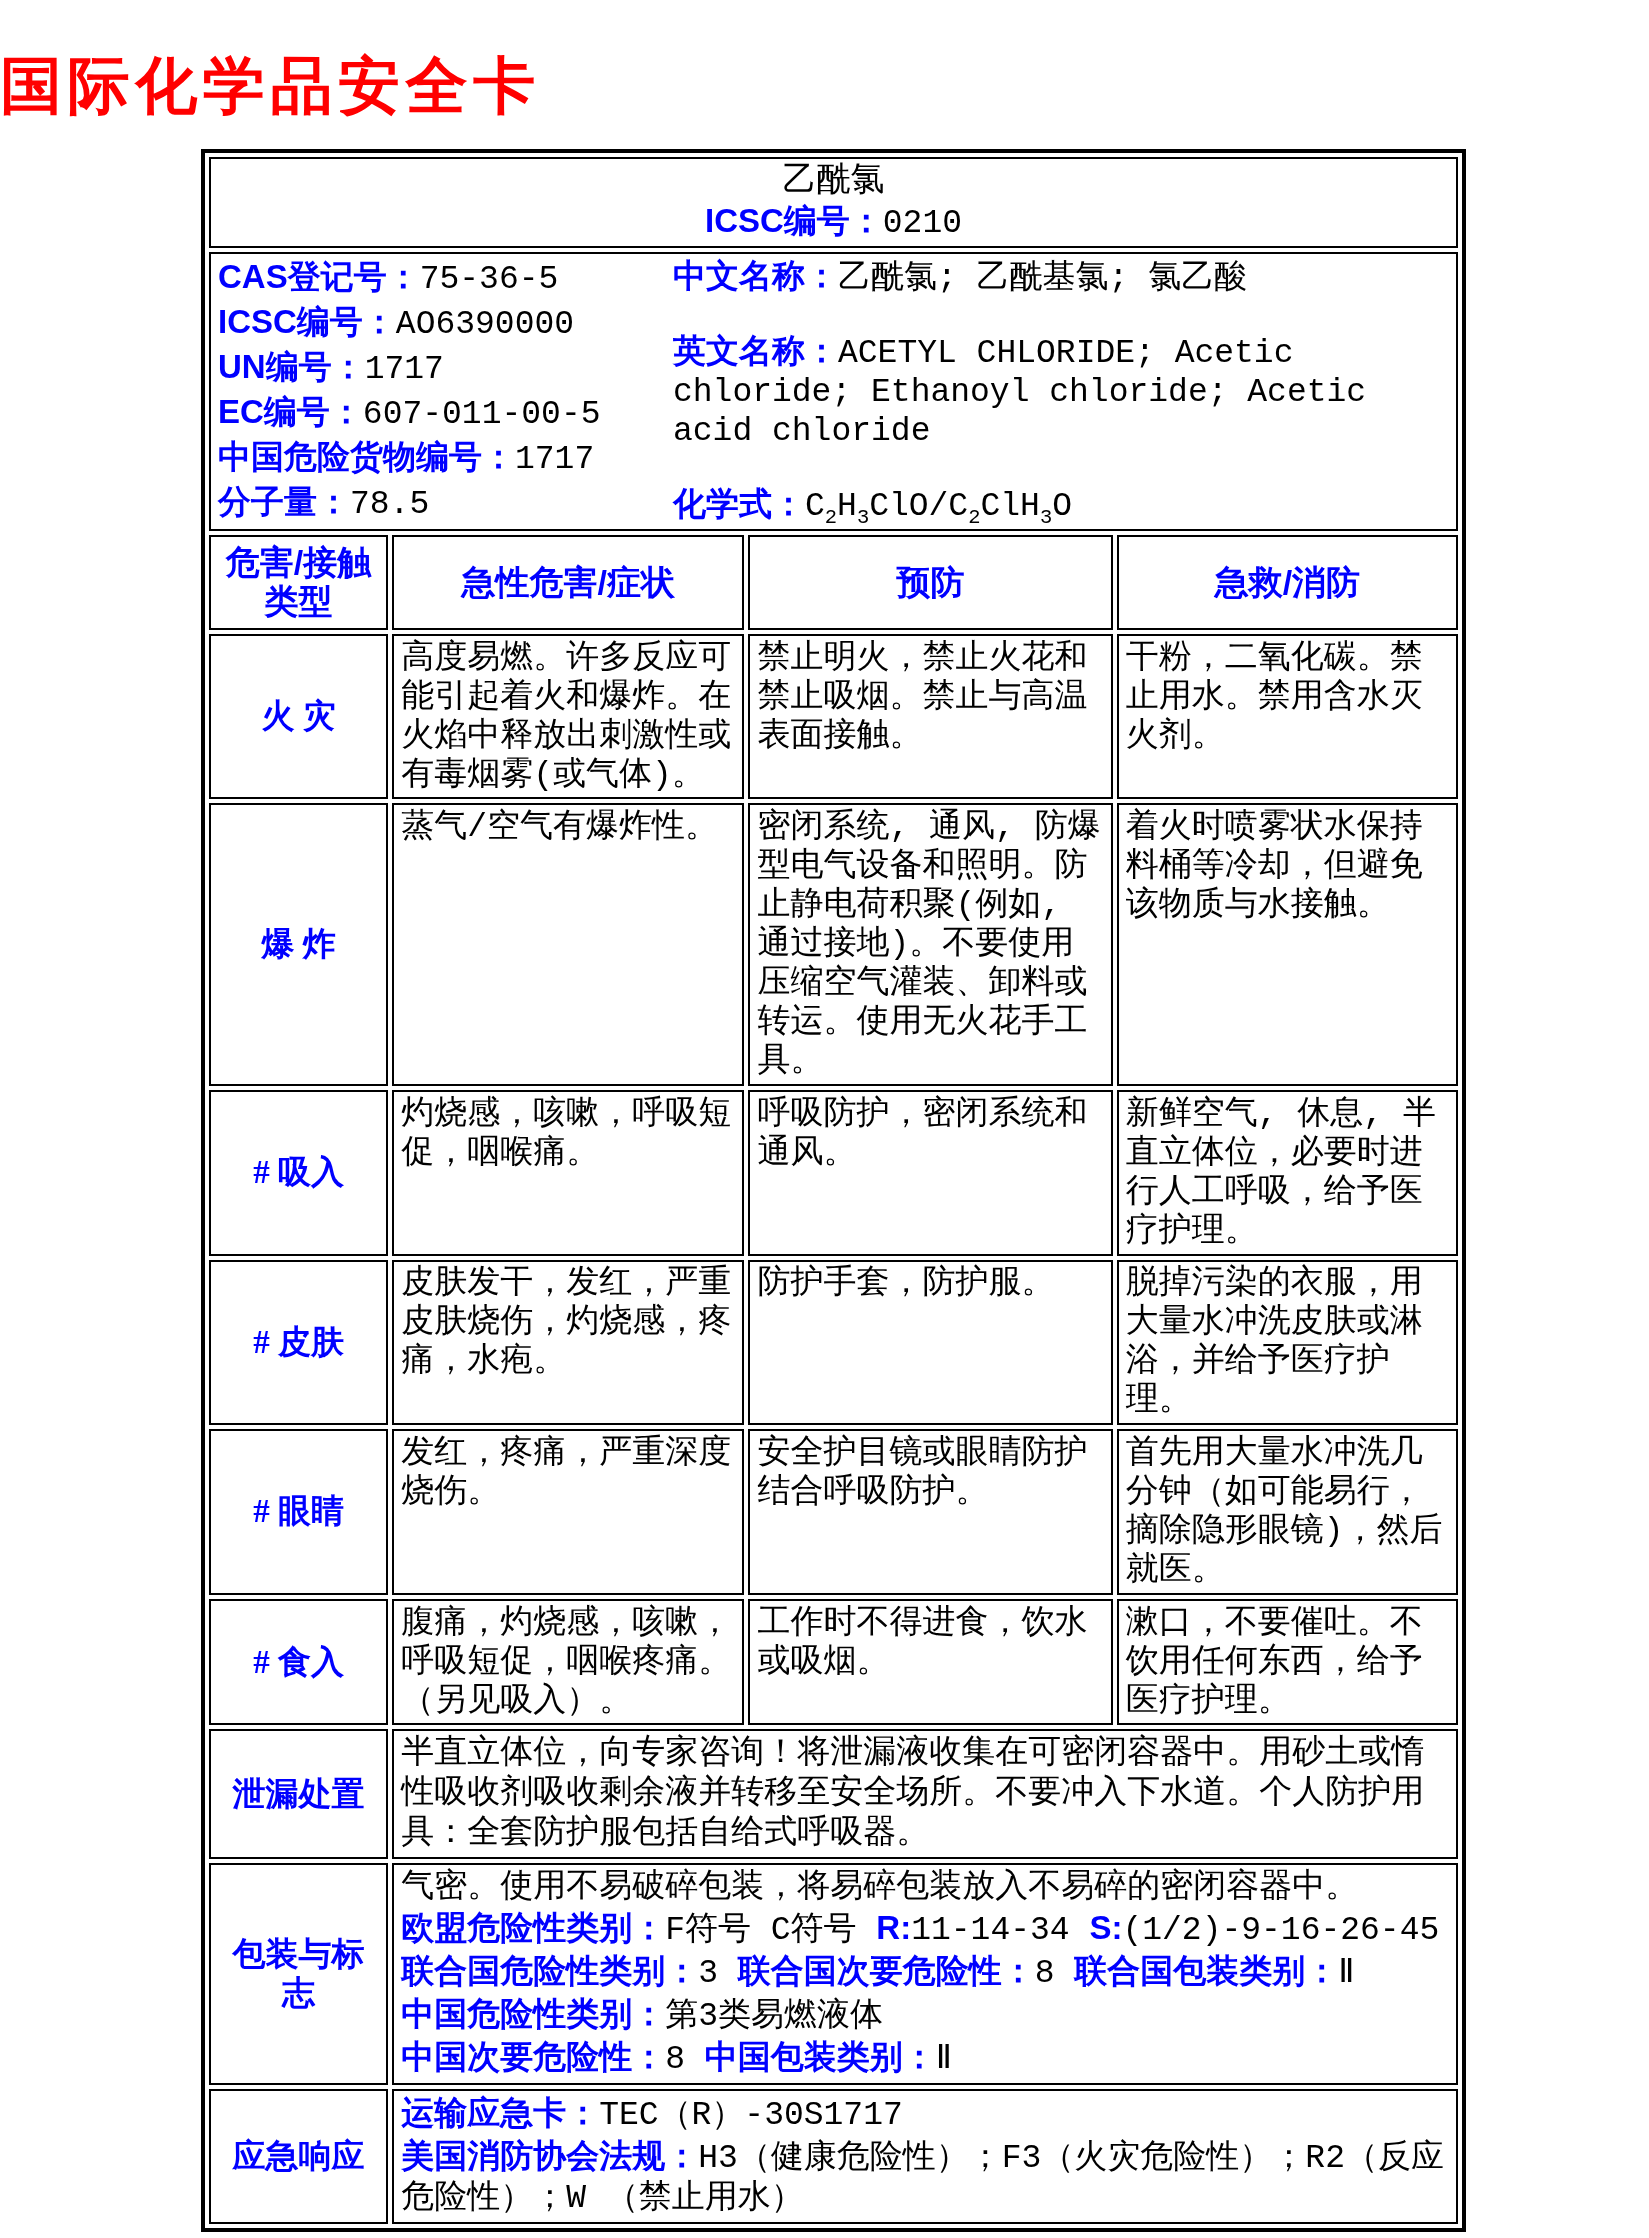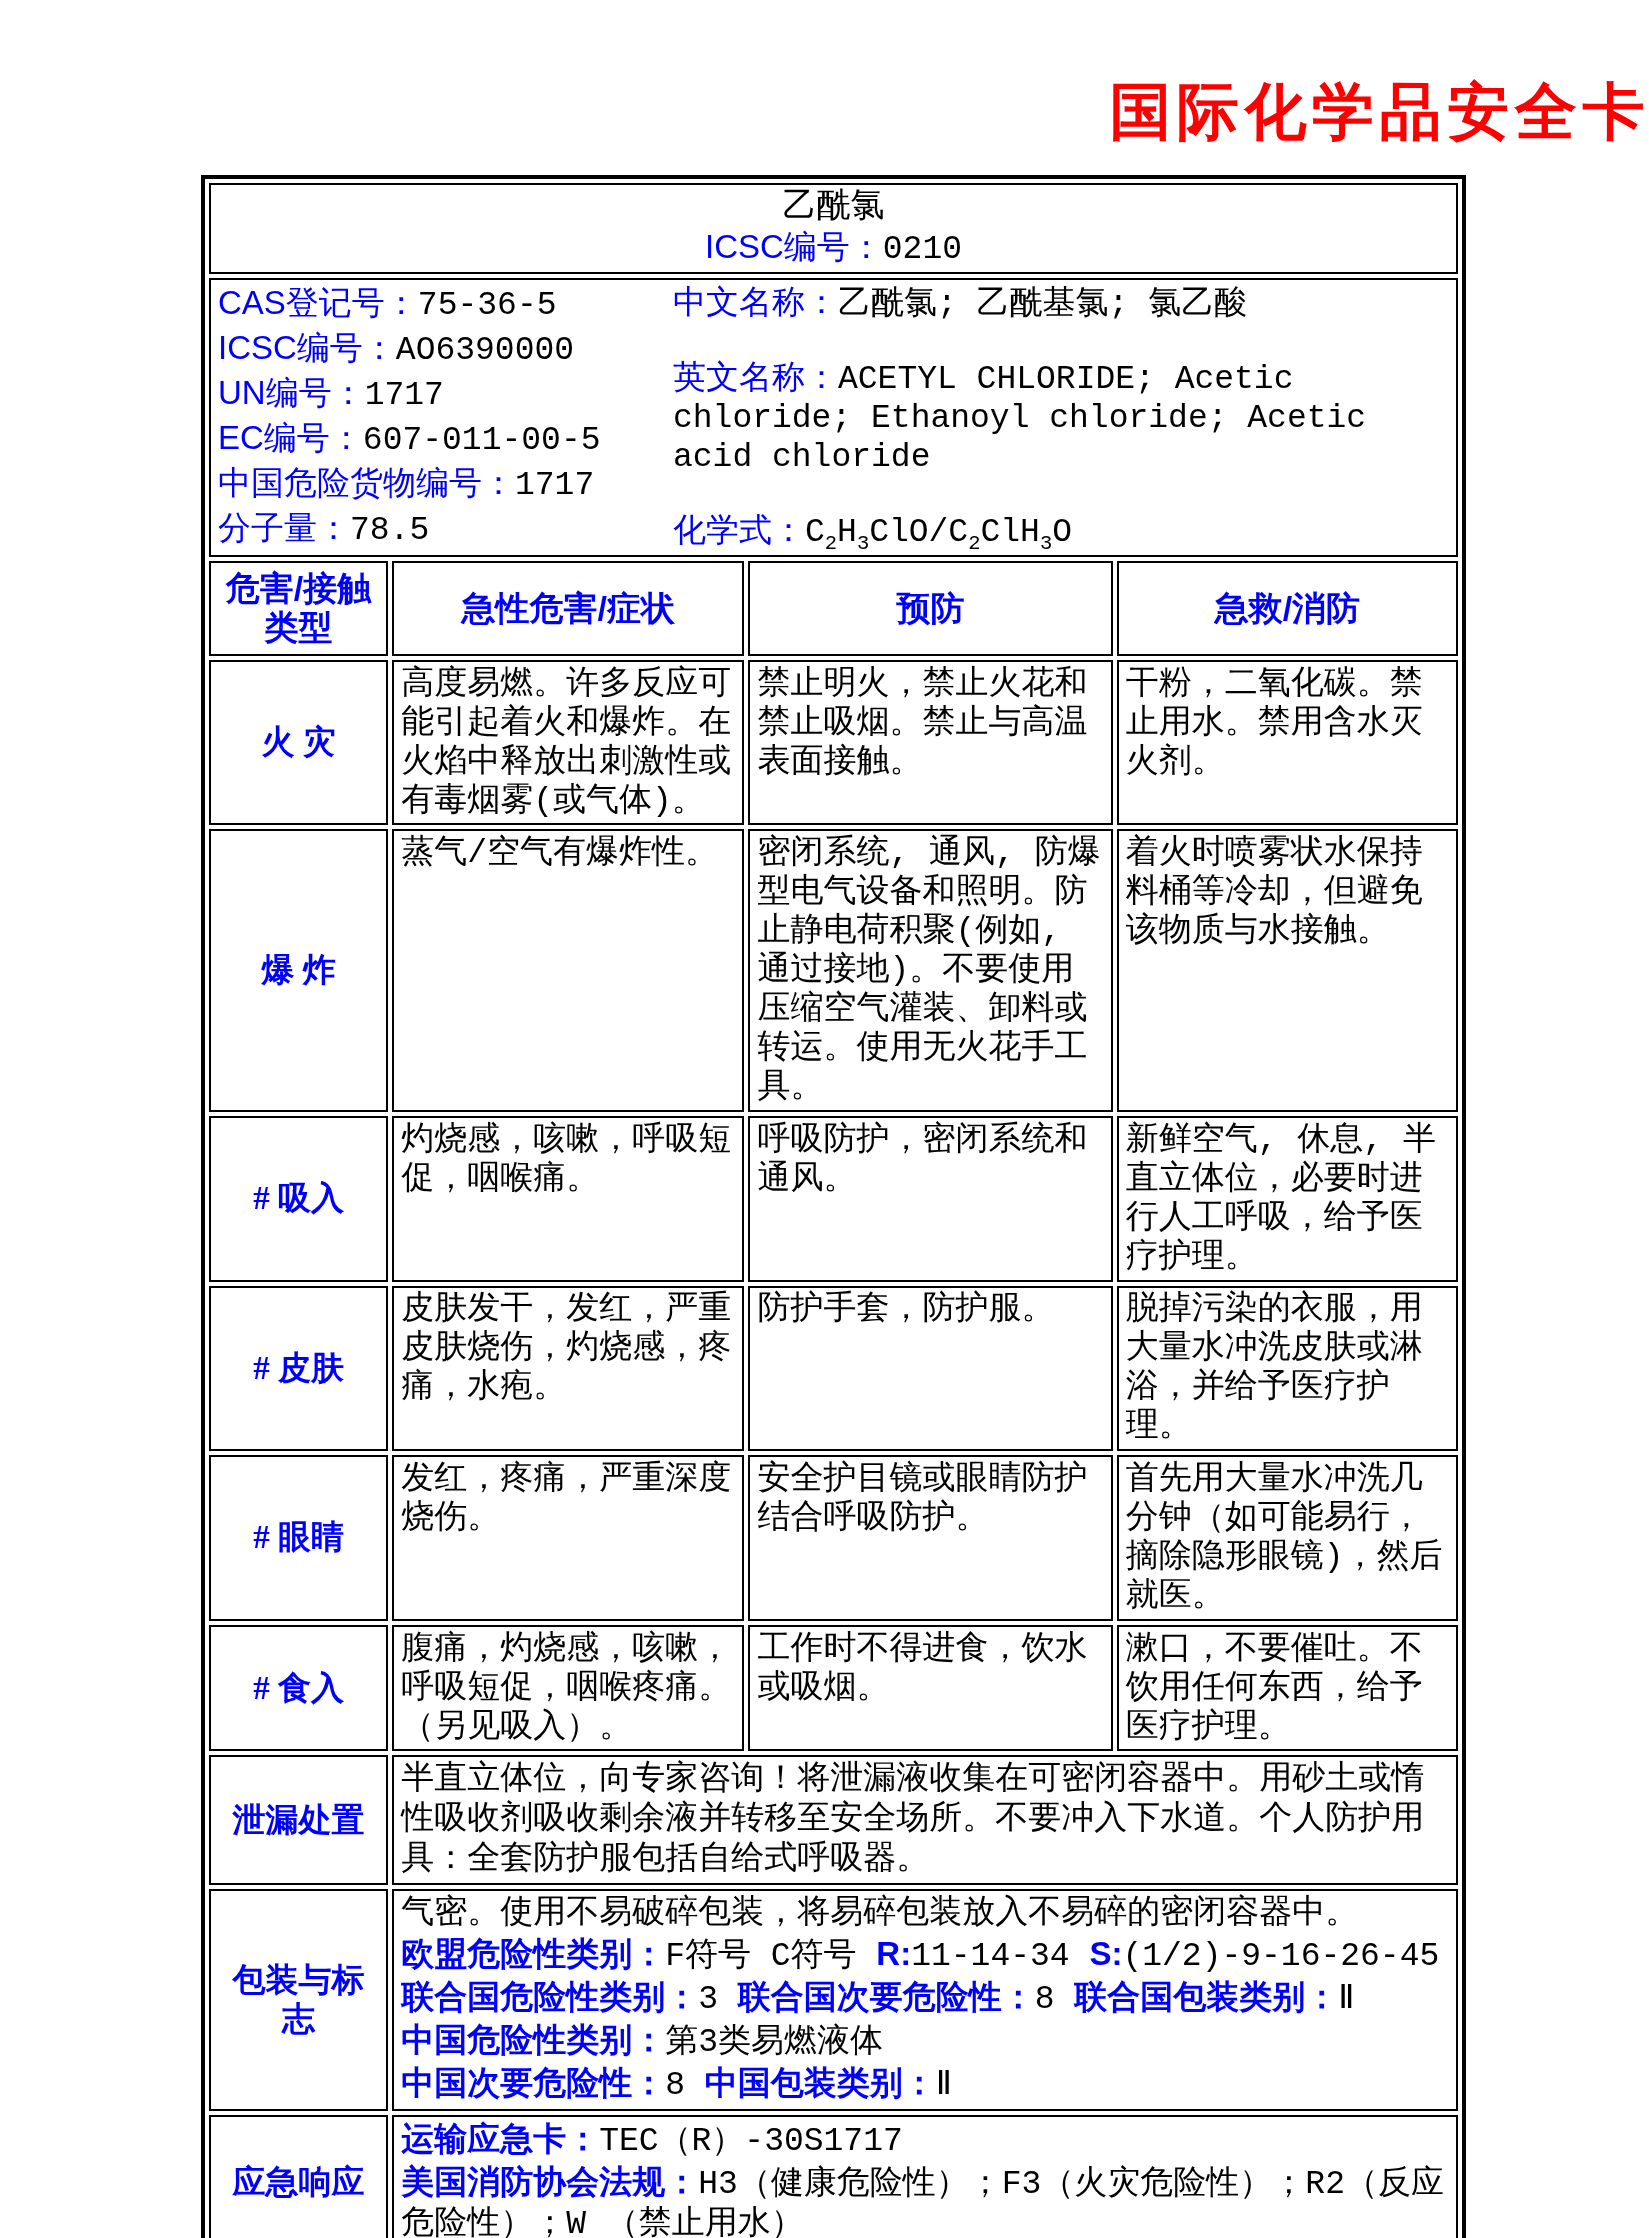--- a/index.html
+++ b/index.html
@@ -14,14 +14,13 @@
     overflow:hidden;
   }
   .page-title{
-    padding-top:33px;
-    text-align:right;
+    padding-top:44px;
+    text-align:left;
     font-size:62px;
     font-weight:bold;
     letter-spacing:5.6px;
     color:var(--red);
     font-family:"Liberation Sans","DejaVu Sans",sans-serif;
-    margin-top:37px;
   }
   table.card{
     margin:21px 0 0 201px;

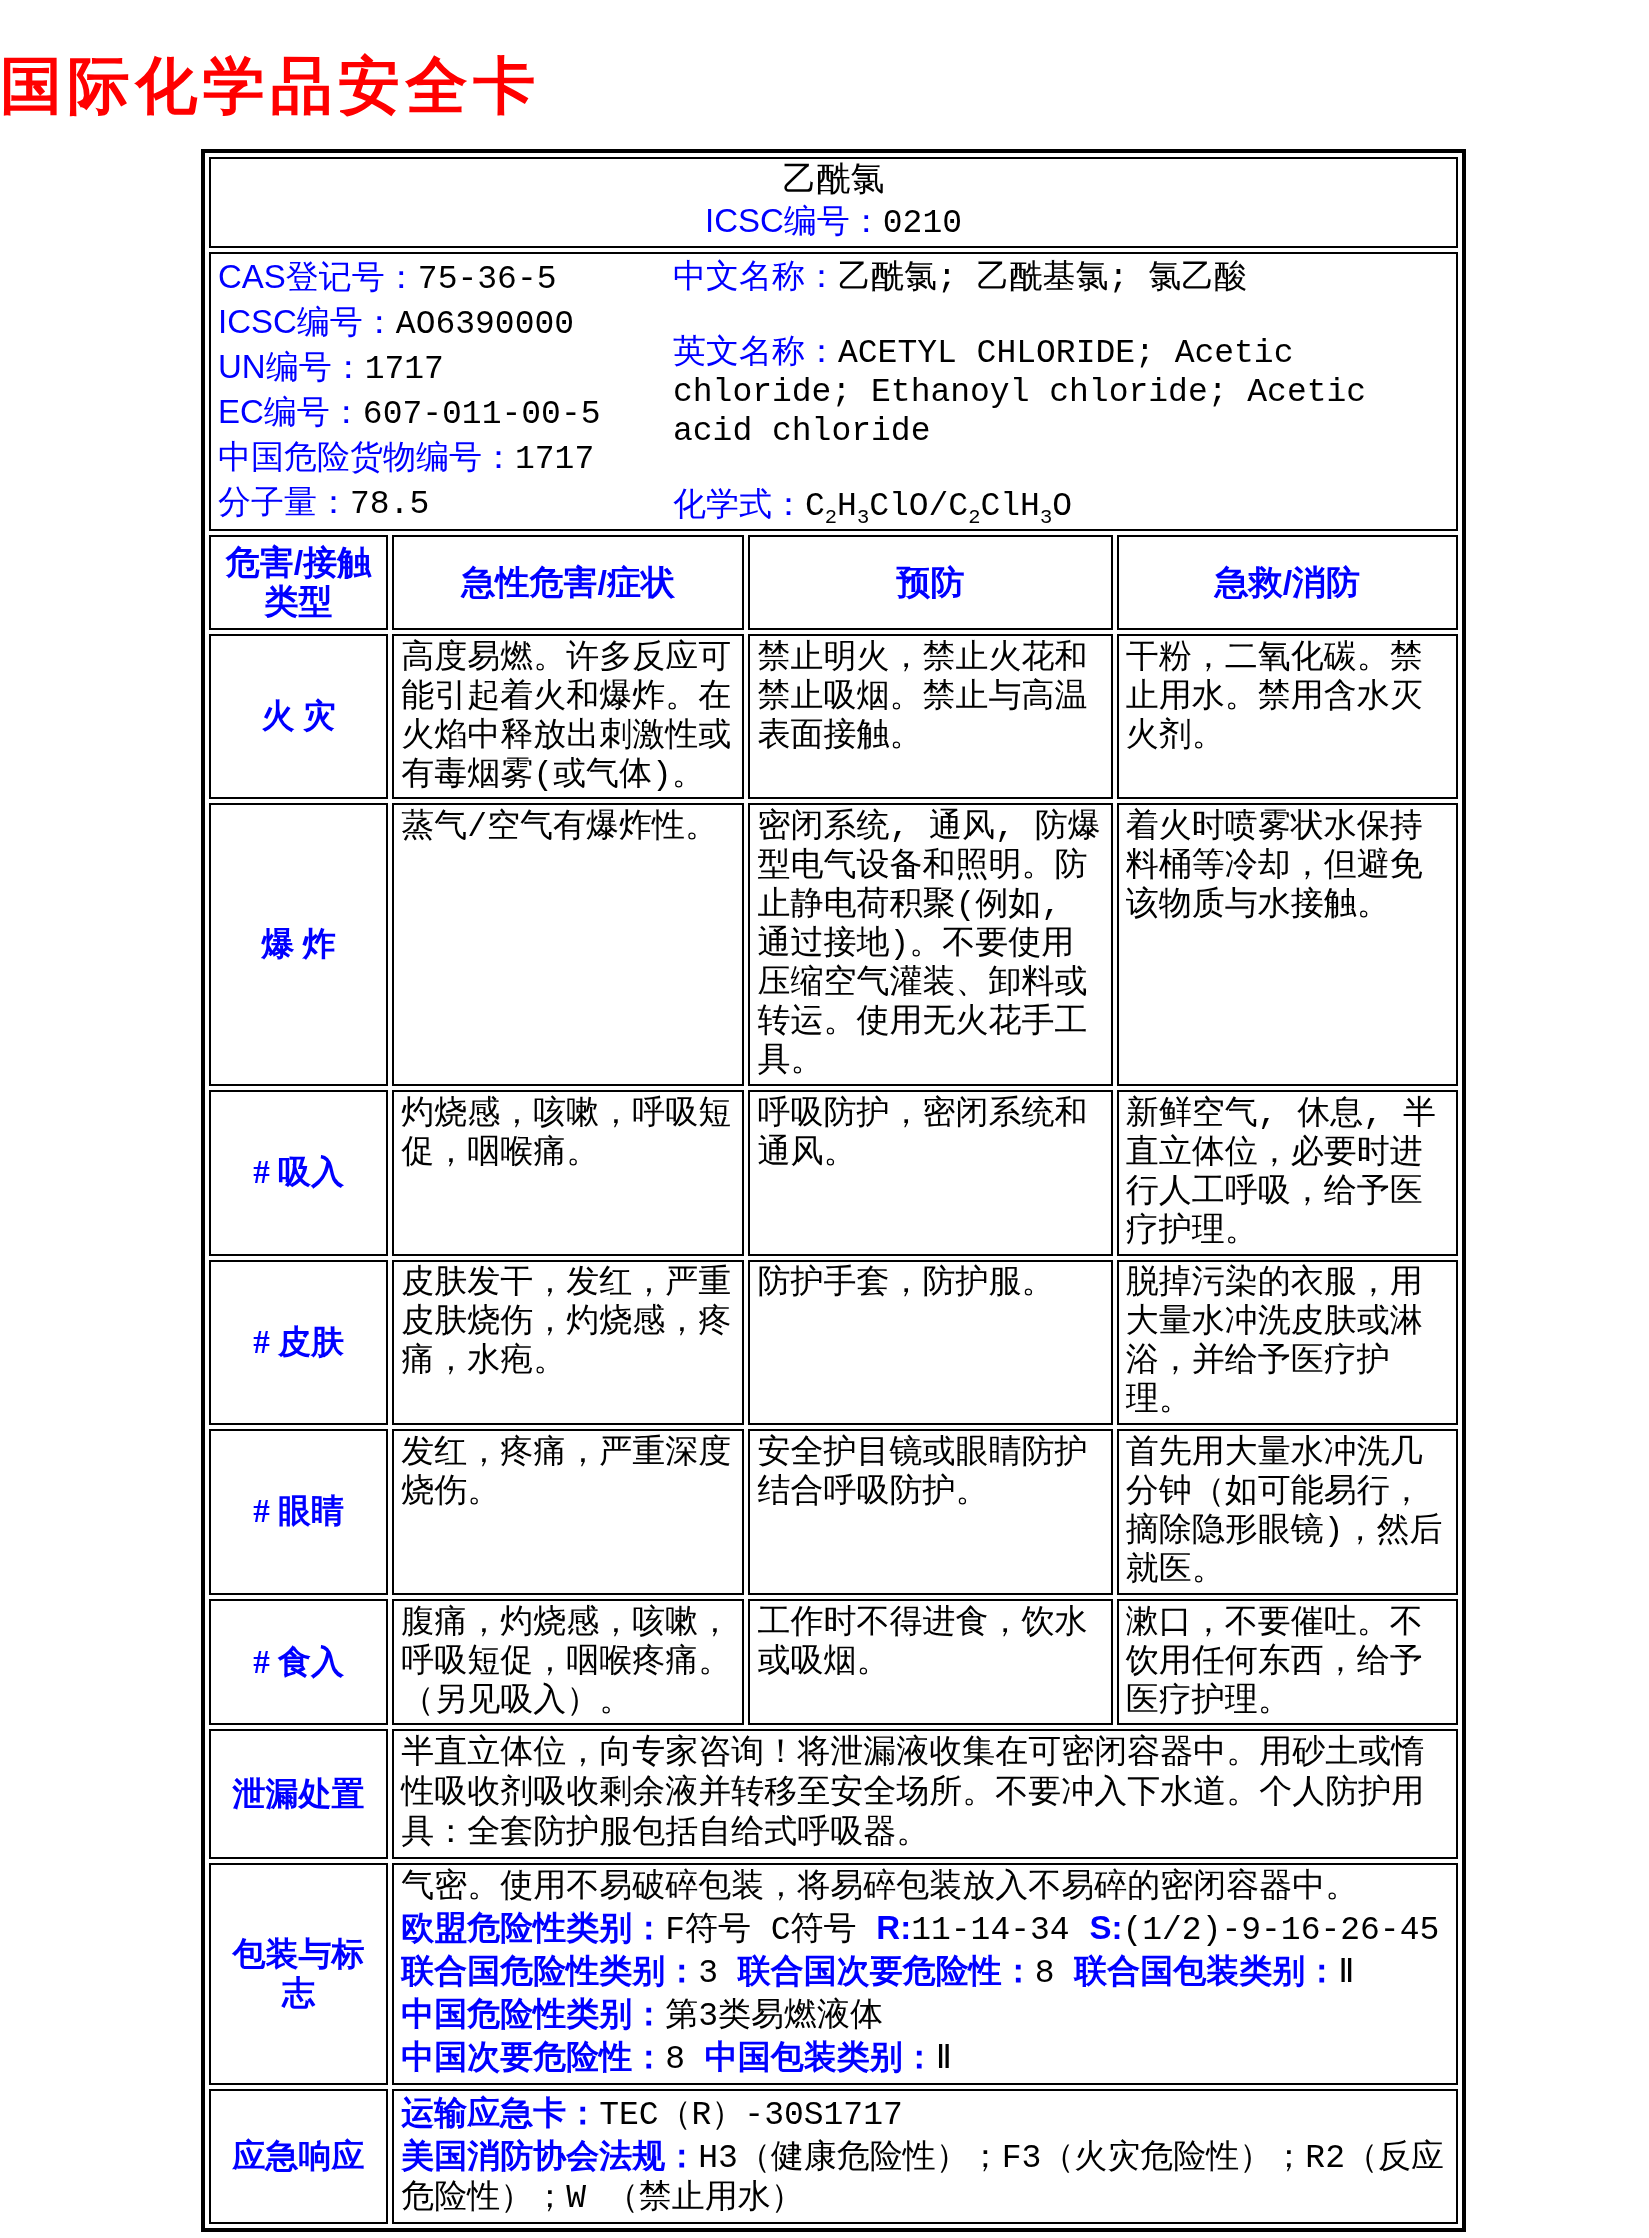--- a/index.html
+++ b/index.html
@@ -42,7 +42,7 @@
   }
   .lbl{
     color:var(--blue);
-    font-weight:normal;
+    font-weight:bold;
     font-family:"Liberation Sans","DejaVu Sans",sans-serif;
   }
   .seg-blue{

